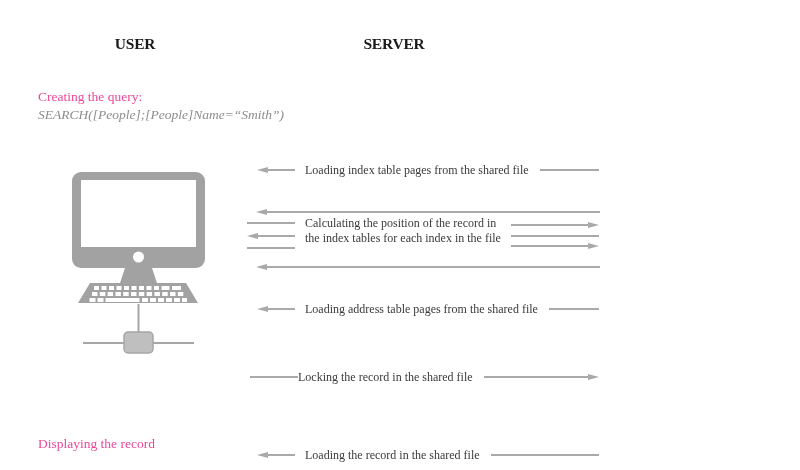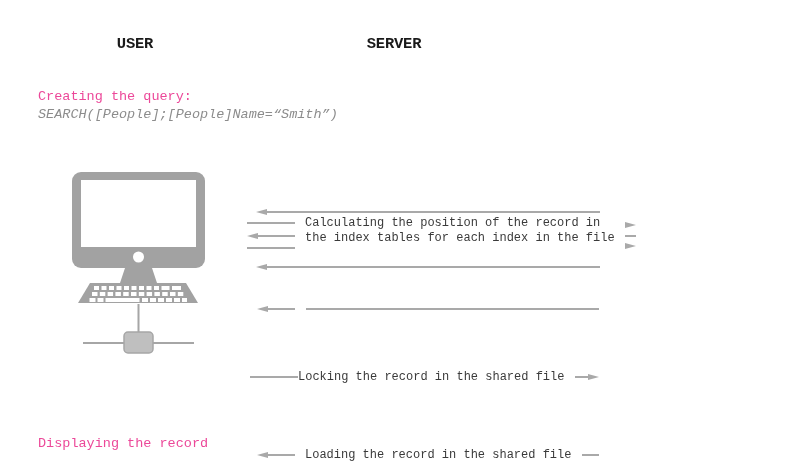--- a/index.html
+++ b/index.html
@@ -5,7 +5,7 @@
   html,body{margin:0;padding:0;background:#fff;}
   .canvas{
     position:relative;width:640px;height:470px;background:#ffffff;overflow:hidden;
-    font-family:Liberation Mono, monospace;cursor:default;
+    font-family:Liberation Serif, serif;cursor:default;
   }
   .col-header{
     position:absolute;top:35px;transform:translateX(-50%);

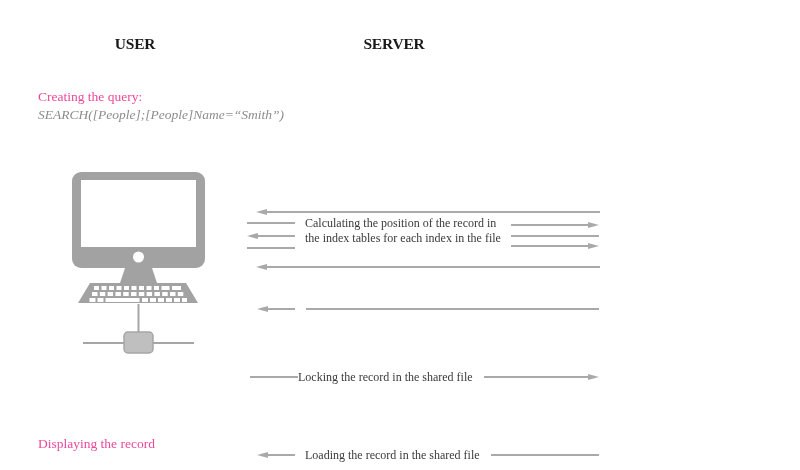--- a/index.html
+++ b/index.html
@@ -102,6 +102,16 @@
     <path d="M54,92 L54,62 Q54,58 58,58 L69,58 L74,63 L89,63 Q93,63 93,67 L93,92 Q93,96 89,96 L58,96 Q54,96 54,92 Z" fill="#a2a2a2" stroke="#ffffff" stroke-width="4" paint-order="stroke"></path>
   </svg>
 
+  <div class="step-row" style="top:162px;">
+    <div class="seg seg-left-arrow">
+      <div class="head-l"></div>
+        <div class="ln"></div>
+    </div>
+    <div class="step-label">Loading index table pages from the shared file</div>
+    <div class="seg seg-right">
+        <div class="ln"></div>
+      </div>
+  </div>
 
   <div class="full-arrow" style="top:208px;">
     <div class="head-l"></div>

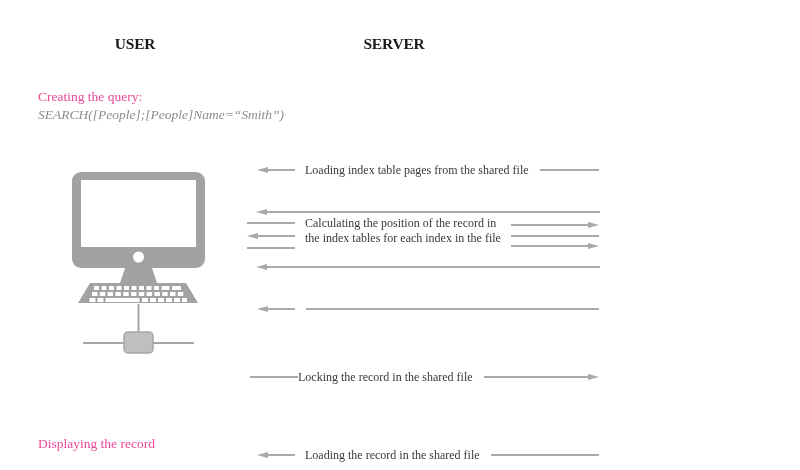--- a/index.html
+++ b/index.html
@@ -158,6 +158,7 @@
       <div class="head-l"></div>
         <div class="ln"></div>
     </div>
+    <div class="step-label">Loading address table pages from the shared file</div>
     <div class="seg seg-right">
         <div class="ln"></div>
       </div>

